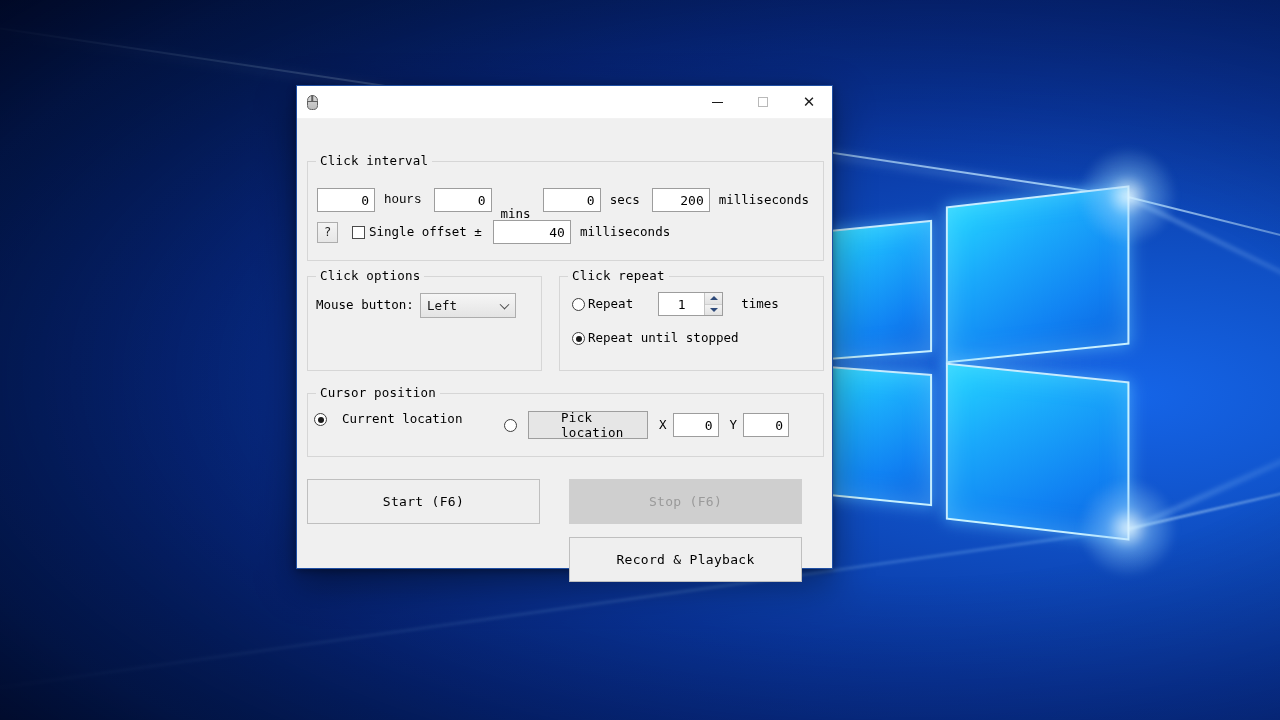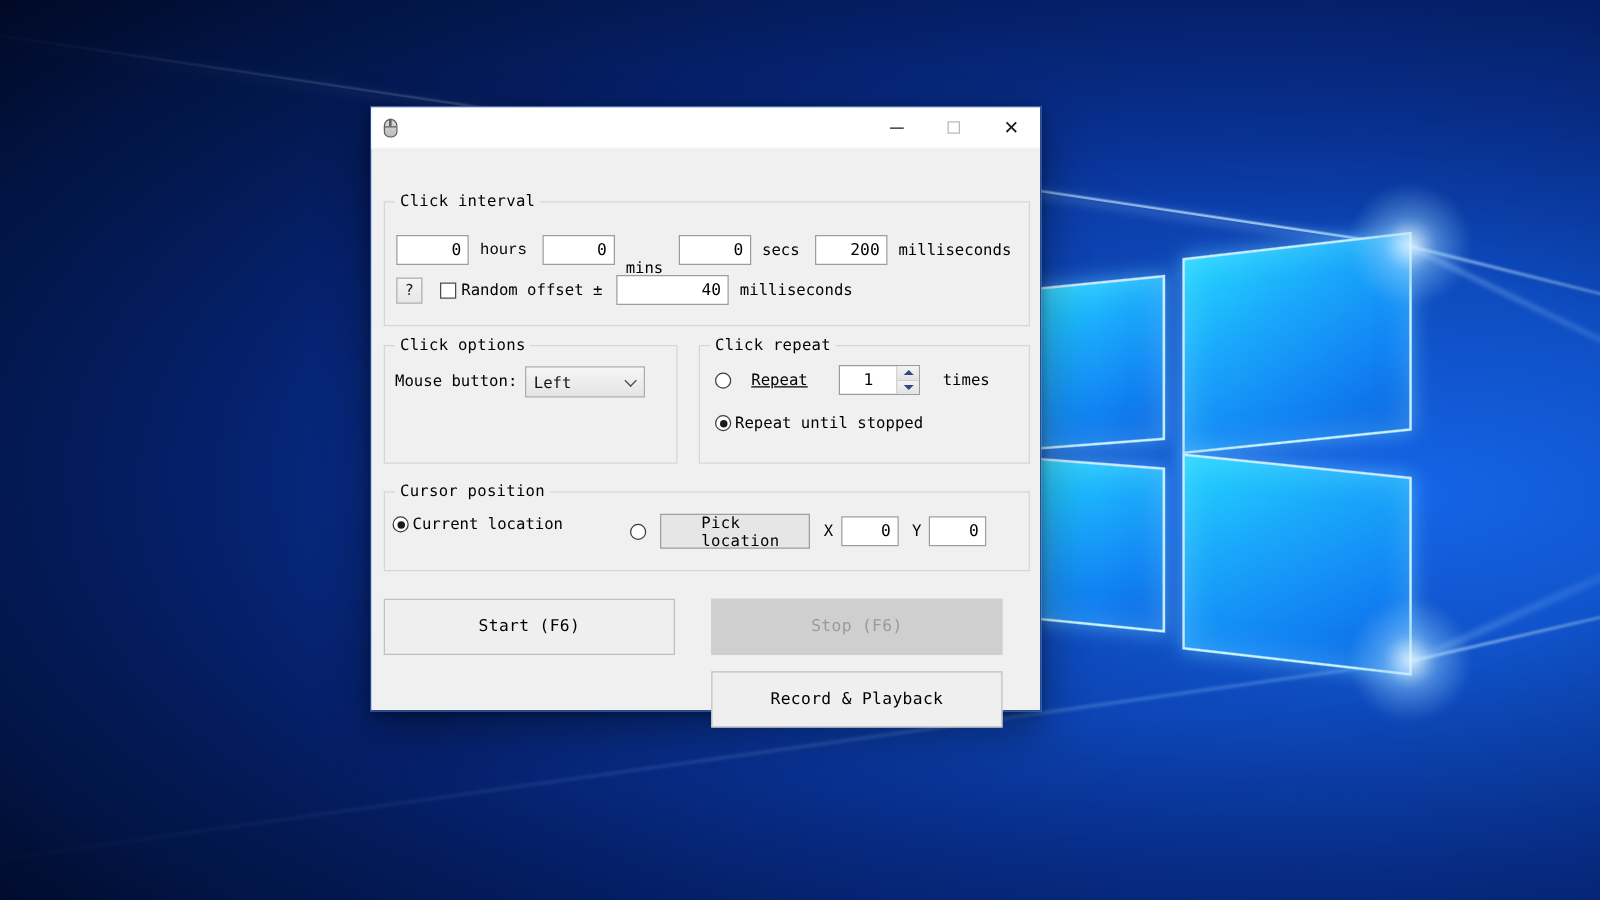--- a/index.html
+++ b/index.html
@@ -371,7 +371,7 @@
         <div class="row" style="left:9px; top:58px;">
           <div class="qbtn">?</div>
           <span class="cbox" style="margin-left:14px;"></span>
-          <span class="lbl" style="margin-left:4px;">Random offset ±</span>
+          <span class="lbl" style="margin-left:4px;">Single offset ±</span>
           <div class="txtbox" style="width:90px; margin-left:11px;">40</div>
           <span class="lbl" style="margin-left:9px;">milliseconds</span>
         </div>

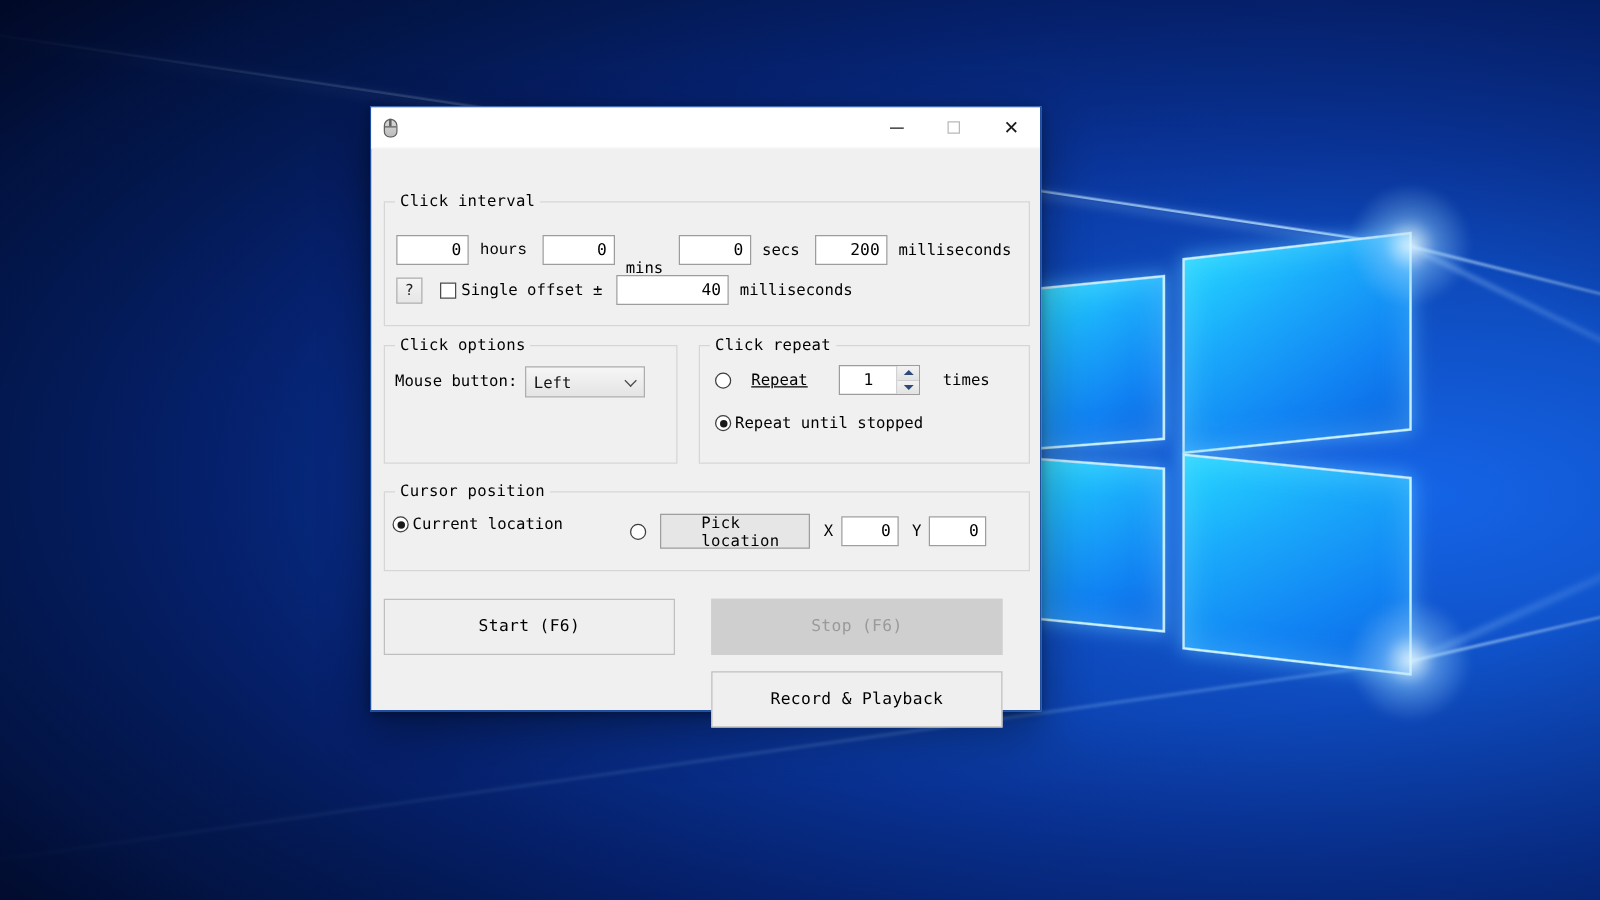--- a/index.html
+++ b/index.html
@@ -372,7 +372,7 @@
           <div class="qbtn">?</div>
           <span class="cbox" style="margin-left:14px;"></span>
           <span class="lbl" style="margin-left:4px;">Single offset ±</span>
-          <div class="txtbox" style="width:90px; margin-left:11px;">40</div>
+          <div class="txtbox" style="width:78px; margin-left:11px;">40</div>
           <span class="lbl" style="margin-left:9px;">milliseconds</span>
         </div>
       </div>

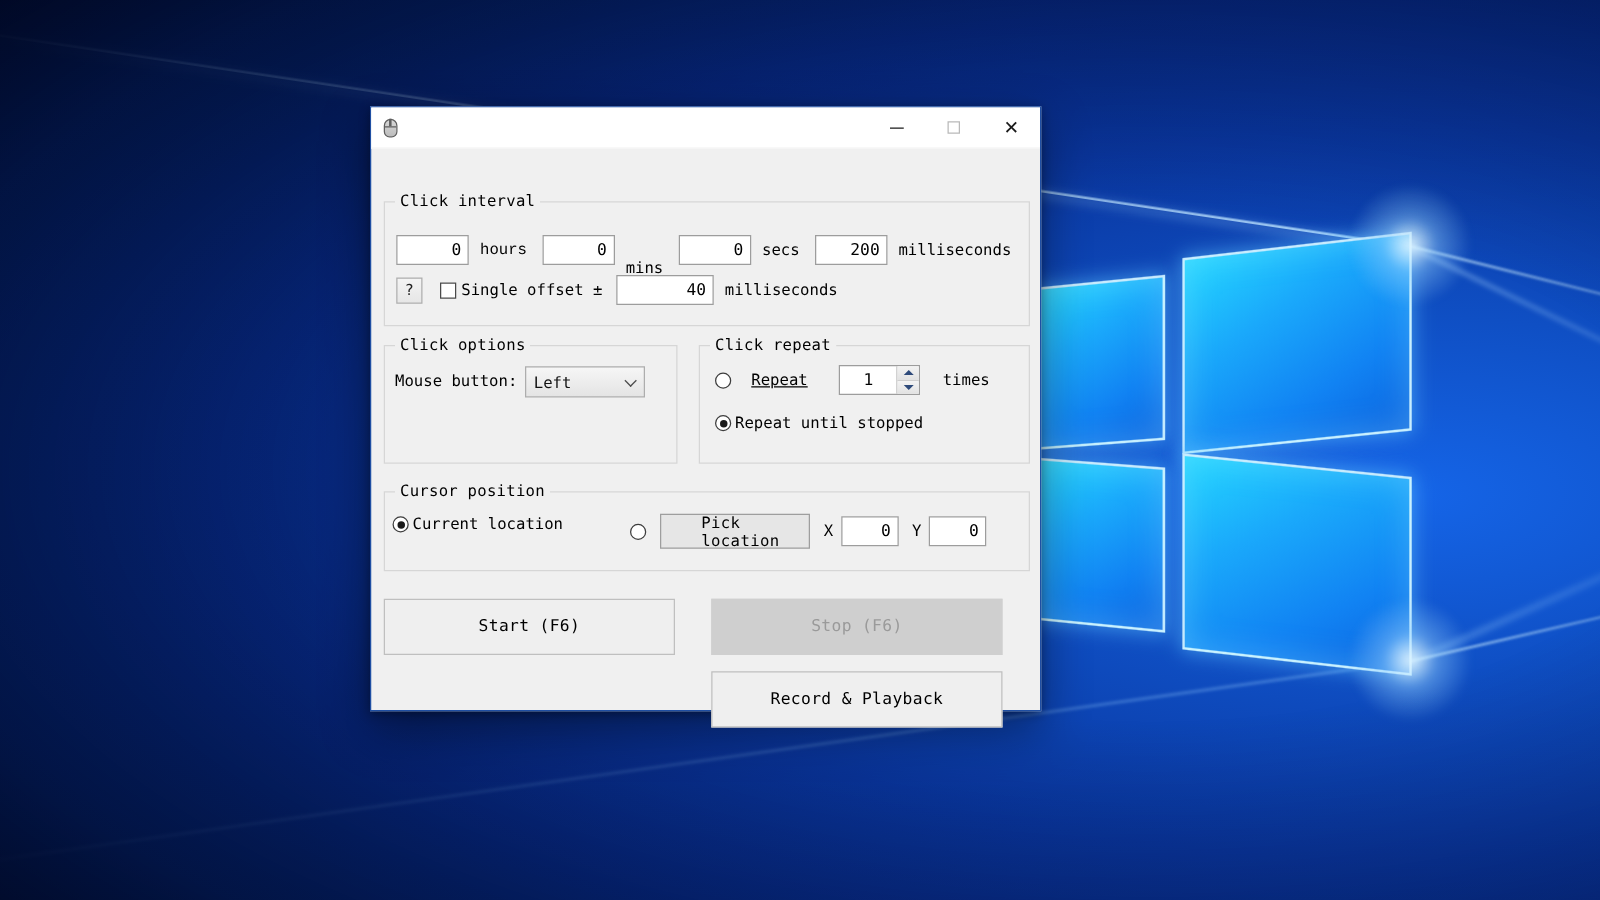--- a/index.html
+++ b/index.html
@@ -395,7 +395,7 @@
 
         <div class="row" style="left:12px; top:15px;">
           <span class="radio"></span>
-          <span class="lbl" style="margin-left:16px;text-decoration:underline;">Repeat</span>
+          <span class="lbl" style="margin-left:3px;">Repeat</span>
           <div class="spin-wrap" style="margin-left:25px;">
             <div class="spin-val">1</div>
             <div class="spin-btns">

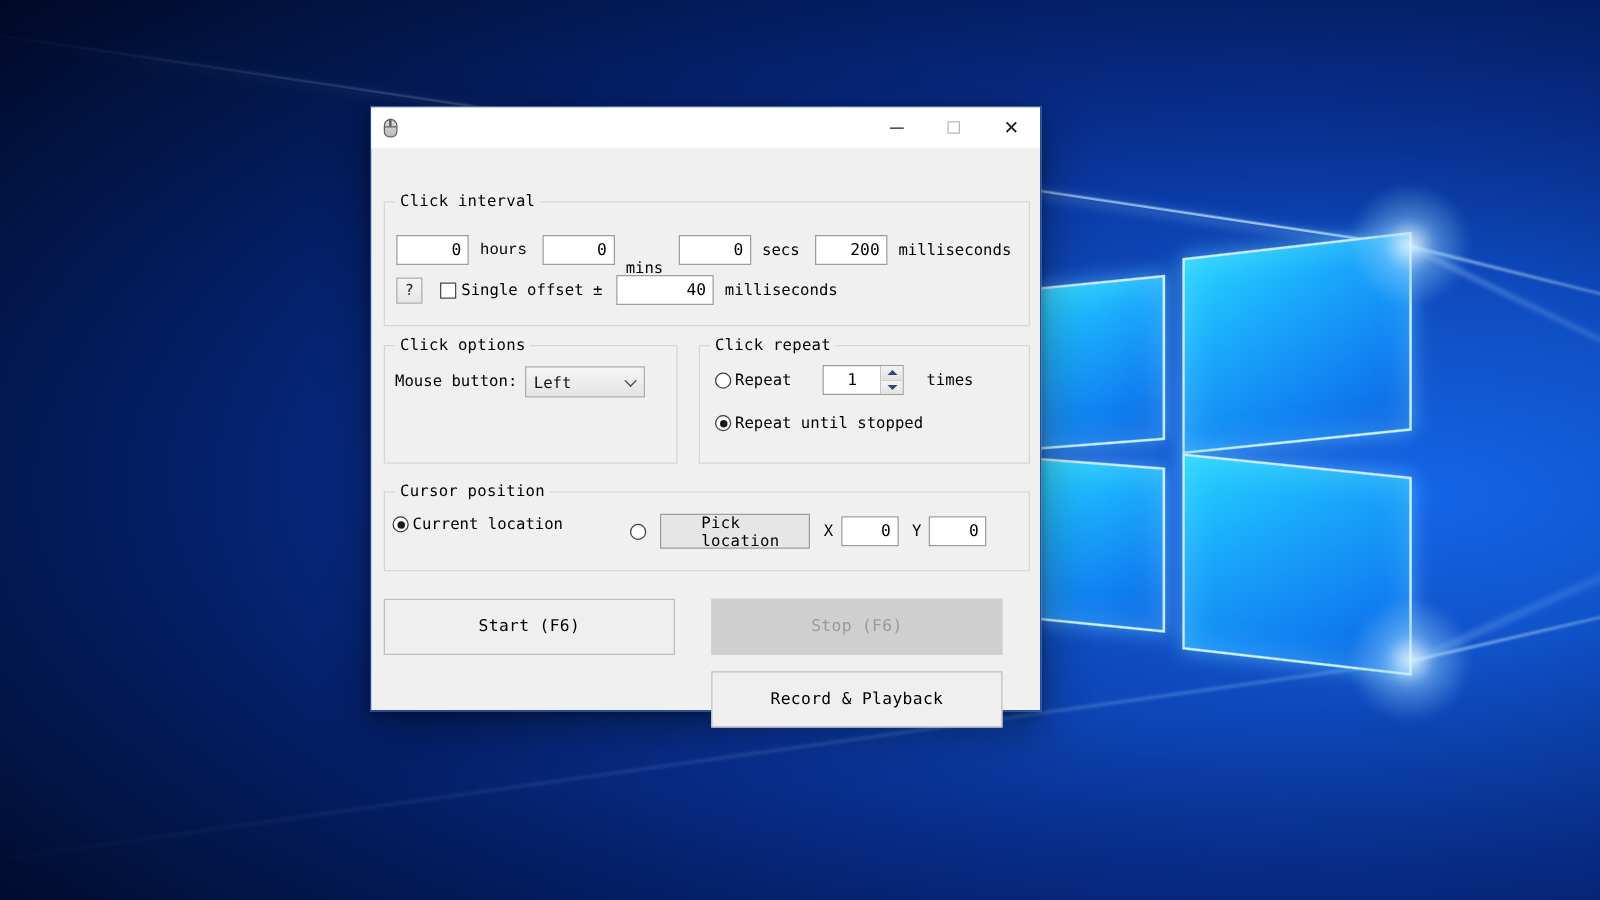--- a/index.html
+++ b/index.html
@@ -419,7 +419,7 @@
       <div class="group" id="grp-cursor">
         <div class="group-title">Cursor position</div>
 
-        <div class="row" style="left:6px; top:19px;">
+        <div class="row" style="left:6px; top:19px;gap:12px;">
           <span class="radio on"></span>
           <span class="lbl" style="margin-left:3px;">Current location</span>
         </div>

